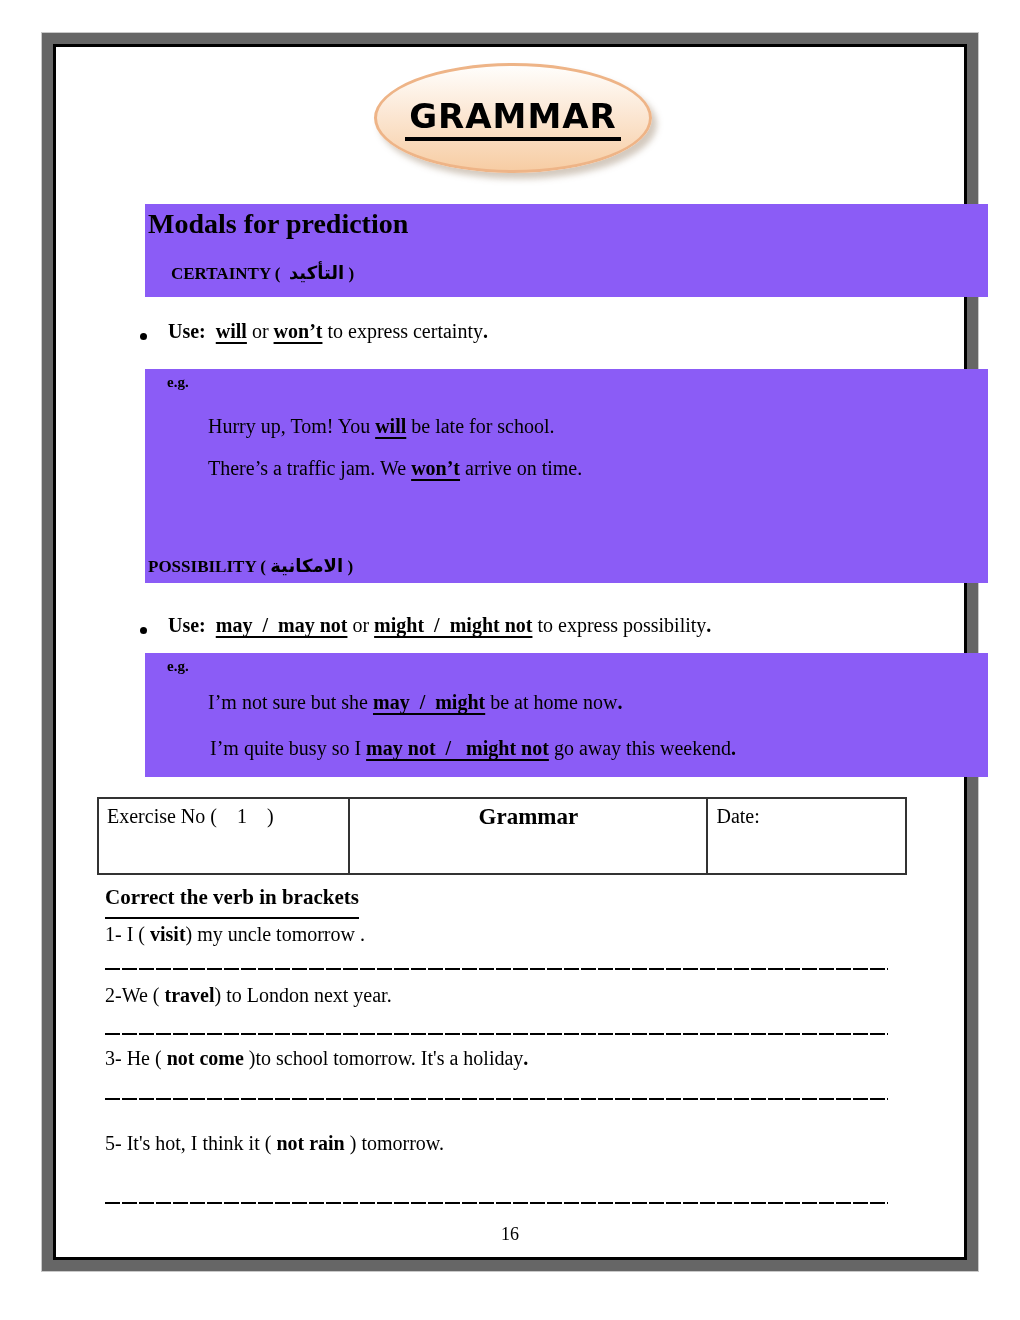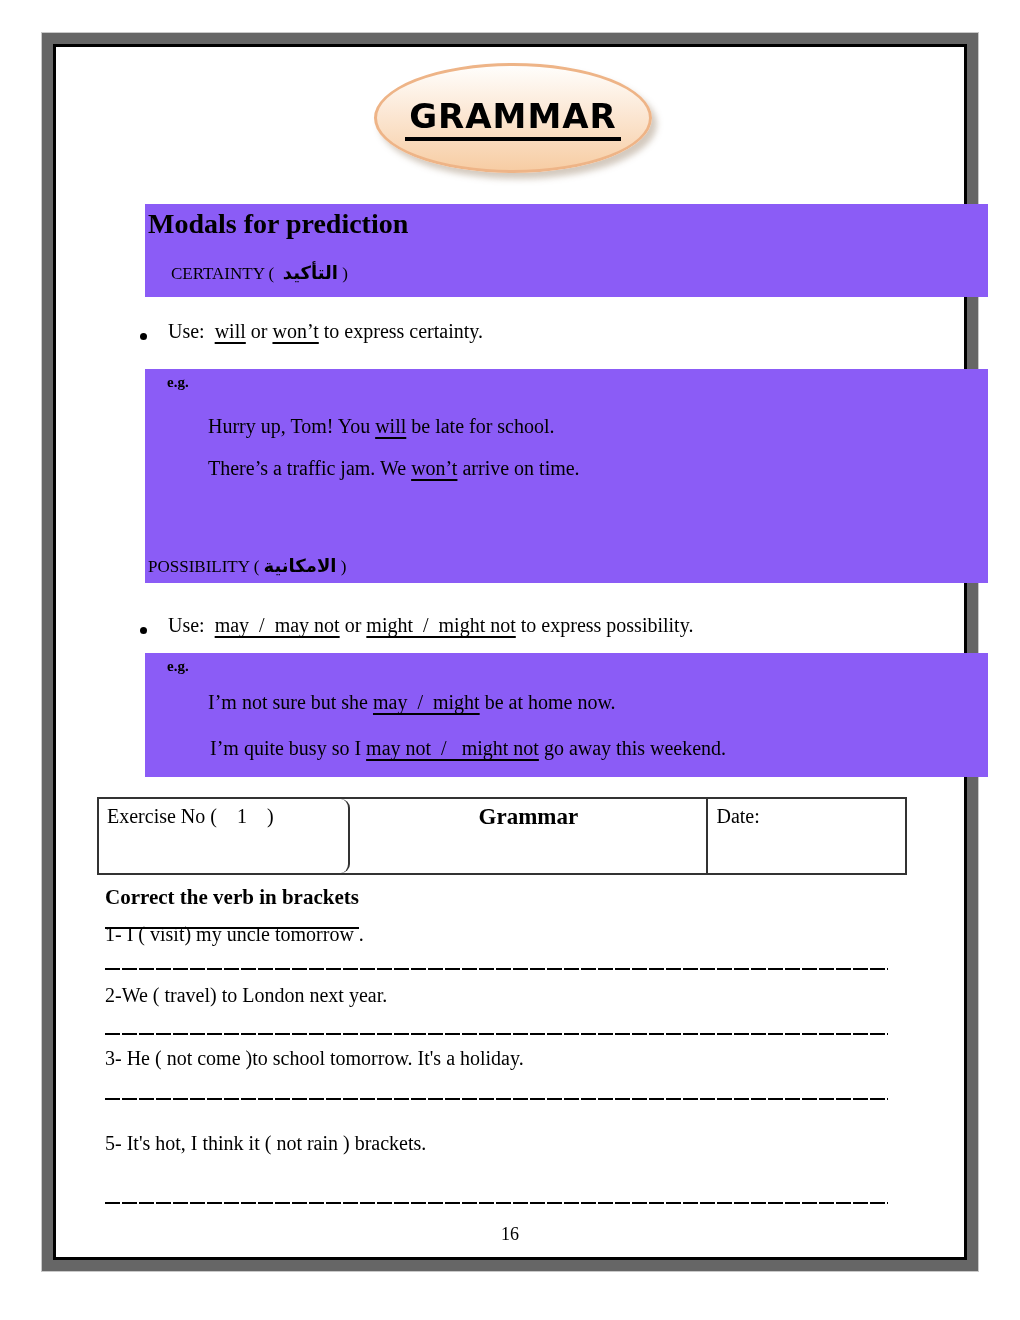--- a/index.html
+++ b/index.html
@@ -60,7 +60,7 @@
   .ex-c1 { top:38px; } .ex-c2 { left:65px; top:84px; }
 
   .rich { white-space:pre-wrap; }
-  .b { font-weight:normal; }
+  .b { font-weight:bold; }
   .u { text-decoration:underline; text-decoration-thickness:2px; text-underline-offset:4px; }
   .ar { font-family:"DejaVu Sans", sans-serif; font-weight:bold; font-size:18px; }
 

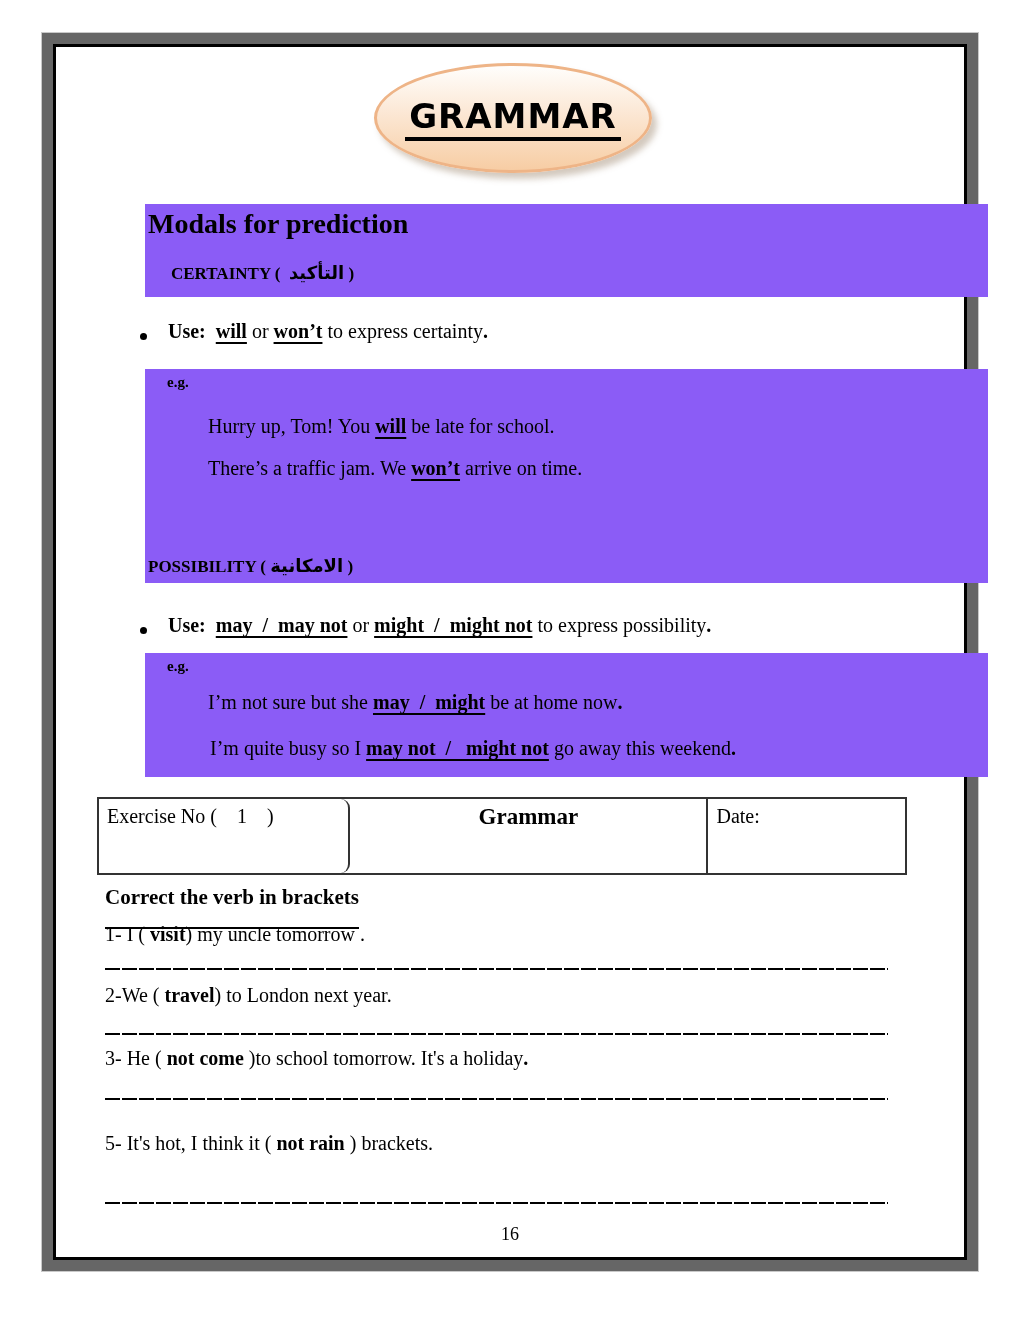--- a/index.html
+++ b/index.html
@@ -71,7 +71,7 @@
   }
   .ex-cell { border-right:2px solid #333; font-size:20px; padding:6px 8px; }
   .ex-cell:last-child { border-right:none; }
-  .cell-no { width:252px; white-space:pre;border-radius:9px; }
+  .cell-no { width:252px; white-space:pre; }
   .cell-title { width:359px; text-align:center; font-weight:bold; font-size:23px; padding-top:5px; }
   .cell-date { width:197px; }
 

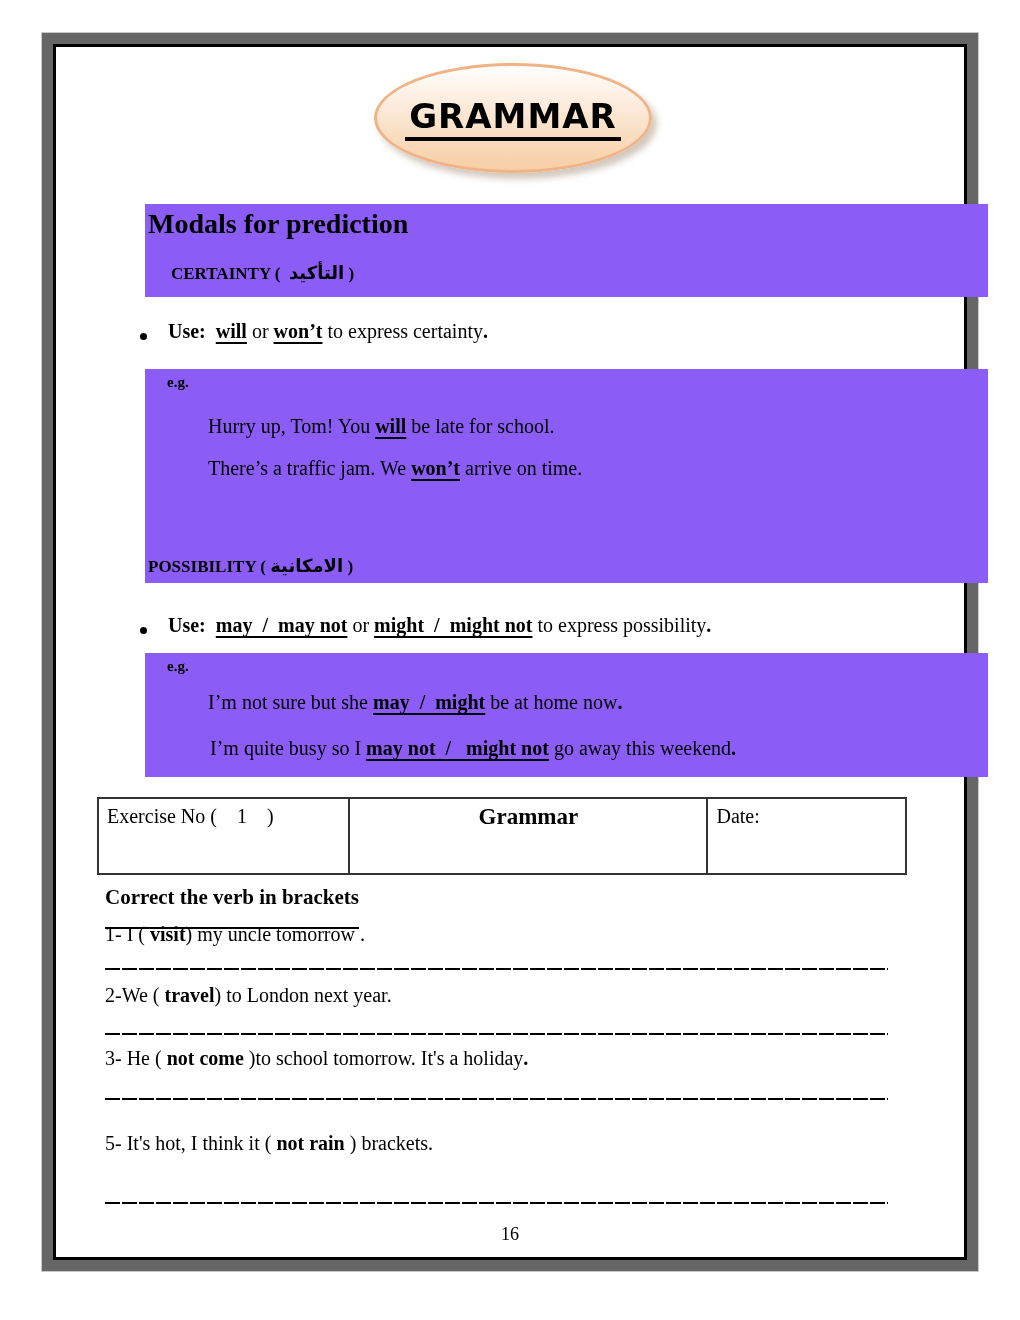--- a/index.html
+++ b/index.html
@@ -78,7 +78,7 @@
   .instruction {
     position:absolute; left:49px; top:838px;
     font-size:21px; font-weight:bold;
-    border-bottom:2px solid #000; padding-bottom:17px;
+    border-bottom:2px solid #000; padding-bottom:7px;
   }
   .question { position:absolute; left:49px; font-size:20px; }
   .q1 { top:876px; } .q2 { top:937px; } .q3 { top:1000px; } .q5 { top:1085px; }

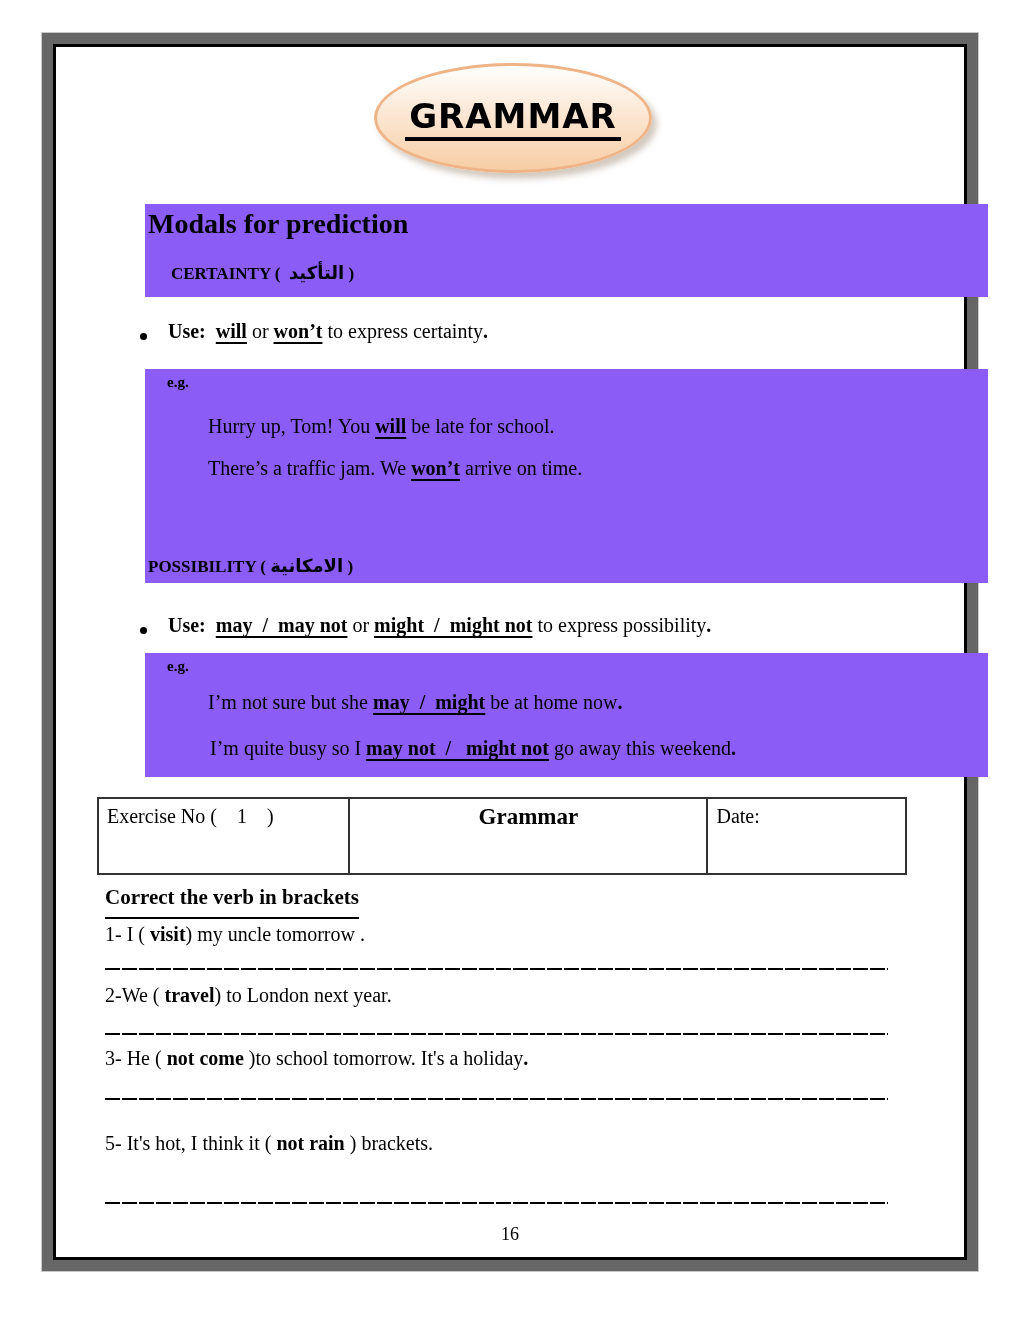--- a/index.html
+++ b/index.html
@@ -147,7 +147,7 @@
       <div class="question q3 rich"><span>3- He ( </span><span class="b">not come</span><span> )to school tomorrow. It's a holiday</span><span class="b">.</span></div>
       <div class="answer-line l3"></div>
 
-      <div class="question q5 rich"><span>5- It's hot, I think it ( </span><span class="b">not rain</span><span> ) brackets.</span></div>
+      <div class="question q5 rich"><span>5- It's hot, I think it ( </span><span class="b">not rain</span><span> ) tomorrow.</span></div>
       <div class="answer-line l4"></div>
 
       <div class="page-number">16</div>

